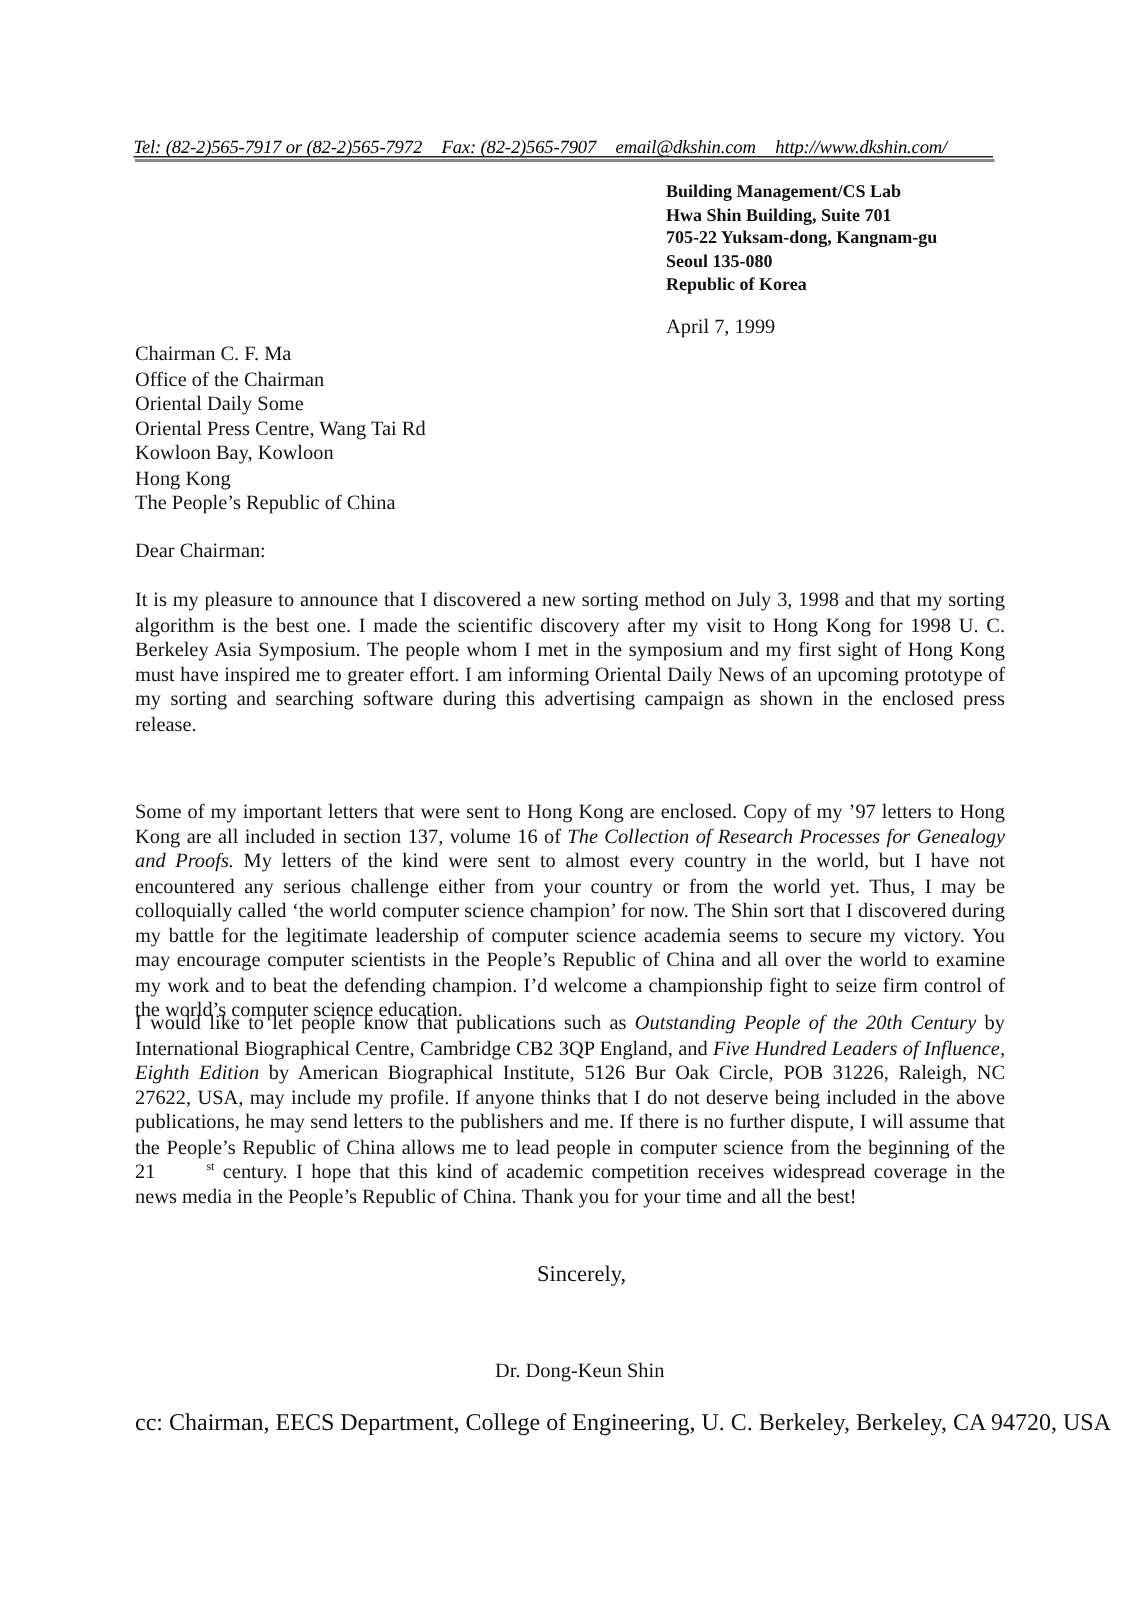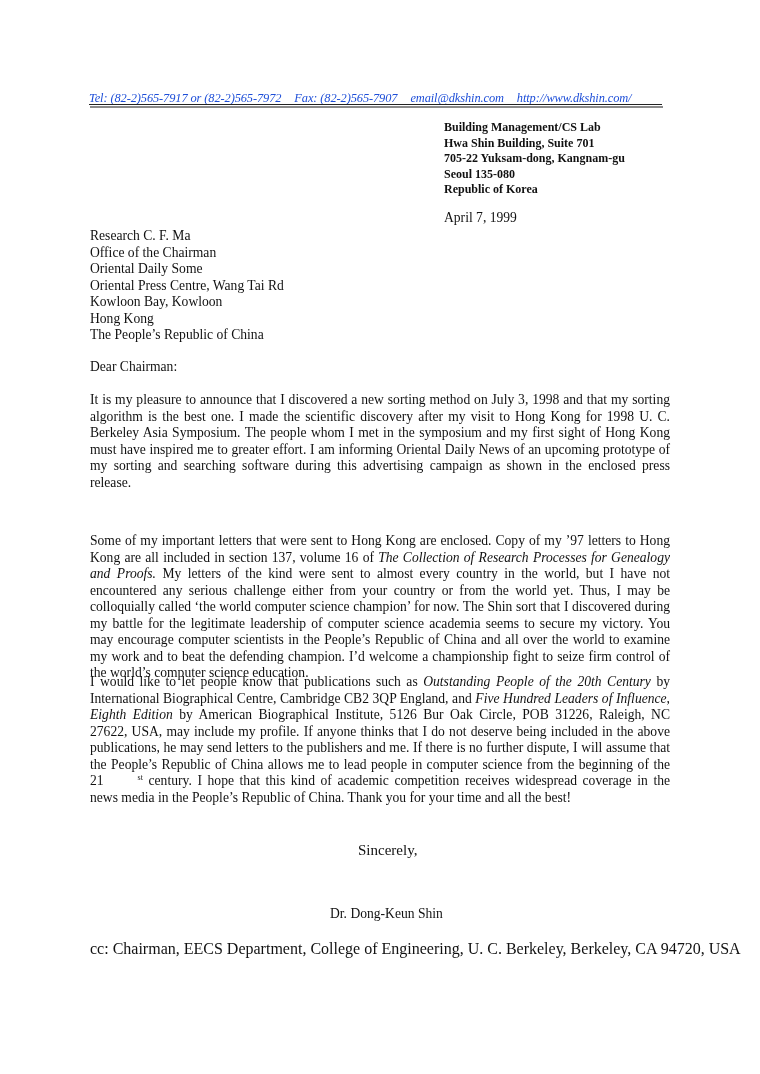--- a/index.html
+++ b/index.html
@@ -7,7 +7,7 @@
          font-family:"Liberation Serif", "DejaVu Serif", serif; color:#111; }
   .letterhead { position:absolute; left:89px; top:91px; width:573px;
                 font-style:italic; font-size:12.4px; white-space:nowrap;
-                letter-spacing:-0.1px; color:#1d4ed8; }
+                letter-spacing:-0.1px; color:#000000; }
   .letterhead span { margin-right:10px; }
   .letterhead span:last-child { margin-right:0; }
   .rule { position:absolute; left:89px; top:104px; width:573px; height:1px; background:#222; }

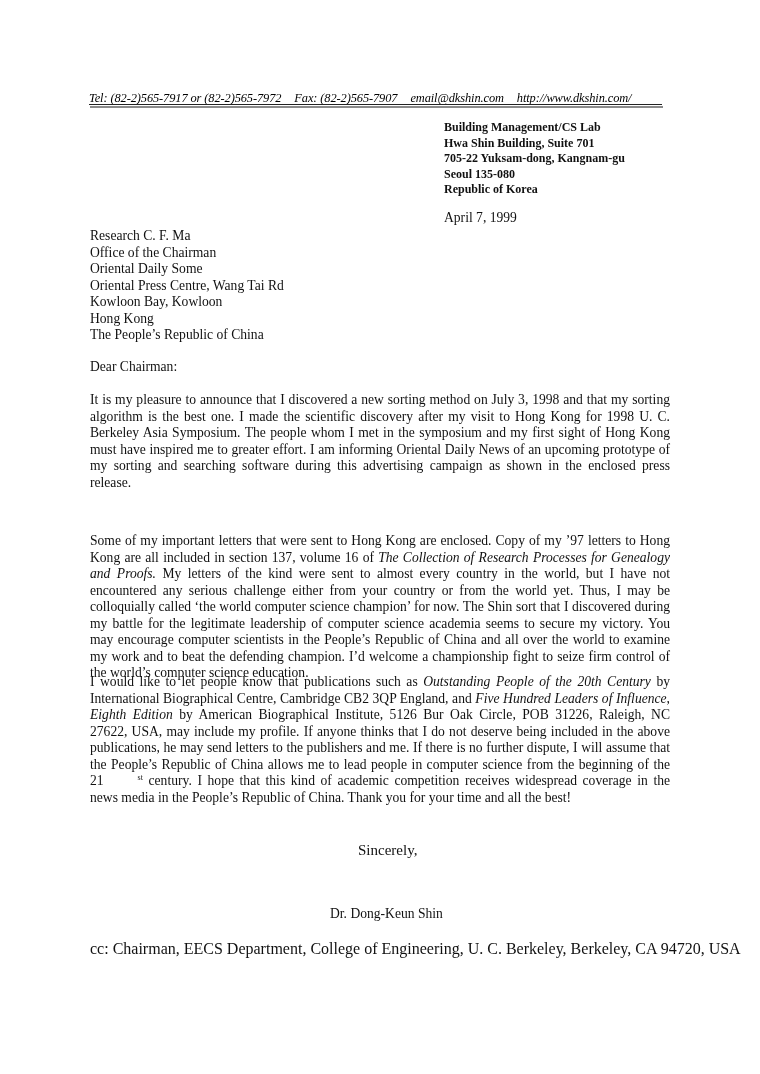--- a/index.html
+++ b/index.html
@@ -50,7 +50,7 @@
 <div class="date">April 7, 1999</div>
 
 <div class="recipient">
-  <div>Research C. F. Ma</div>
+  <div>Chairman C. F. Ma</div>
   <div>Office of the Chairman</div>
   <div>Oriental Daily Some</div>
   <div>Oriental Press Centre, Wang Tai Rd</div>

